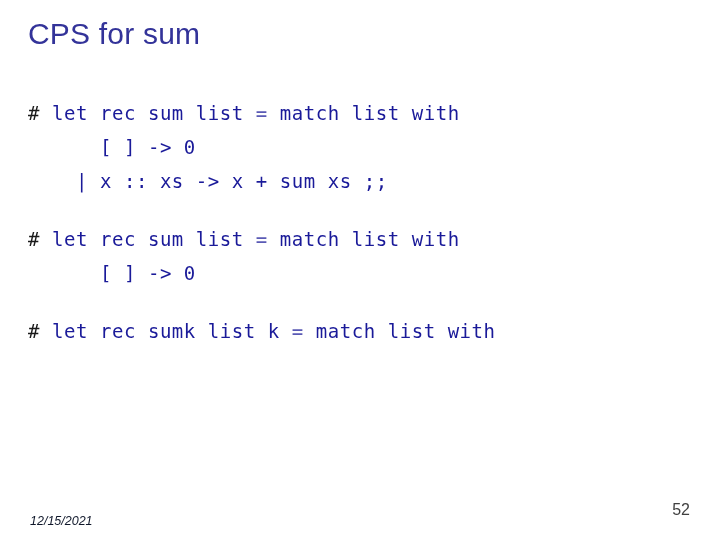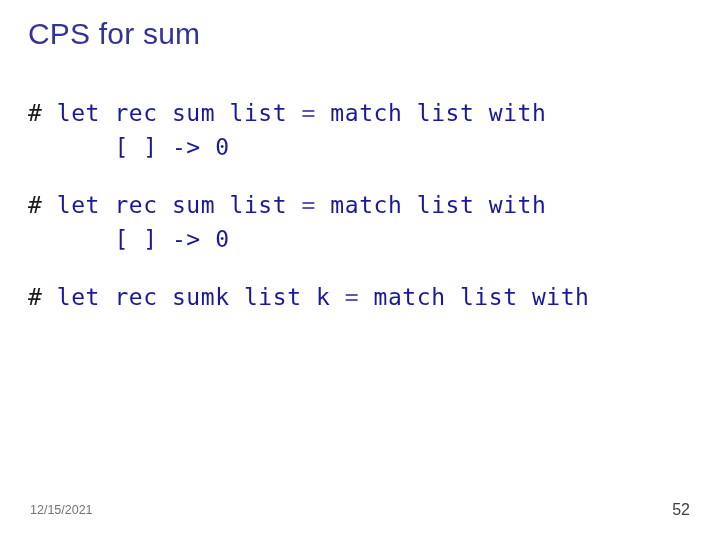--- a/index.html
+++ b/index.html
@@ -55,7 +55,7 @@
 
   .code-line {
     font-family: "DejaVu Sans Mono", "Liberation Mono", monospace;
-    font-size: 23px;
+    font-size: 19px;
     line-height: 34px;
     color: #1a1a99;
     white-space: pre;

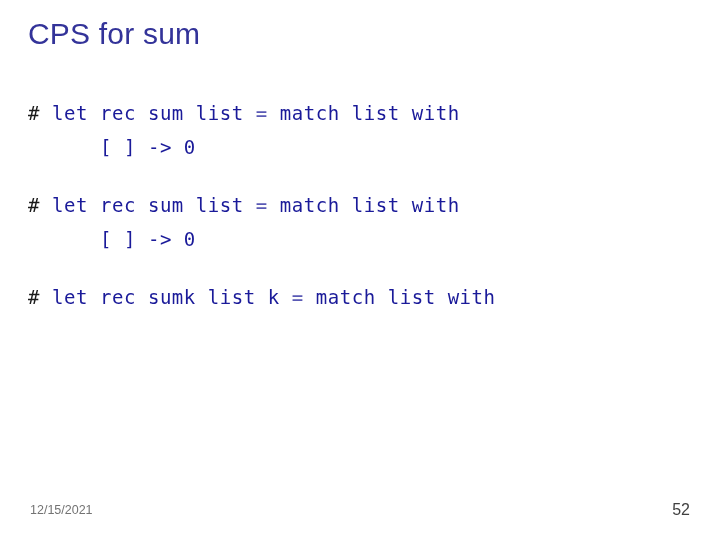--- a/index.html
+++ b/index.html
@@ -113,6 +113,7 @@
     <div class="code-block">
       <div class="code-line"><span class="prompt"># </span><span>let rec sum list </span><span class="op-eq">=</span><span> match list with</span></div>
       <div class="code-line"><span class="prompt"></span><span>      [ ] -&gt; 0</span><span class="op-eq"></span><span></span></div>
+      <div class="code-line"><span class="prompt"></span><span>    | x :: xs -&gt; x + sum xs ;;</span><span class="op-eq"></span><span></span></div>
     </div>
 
     <div class="code-block">

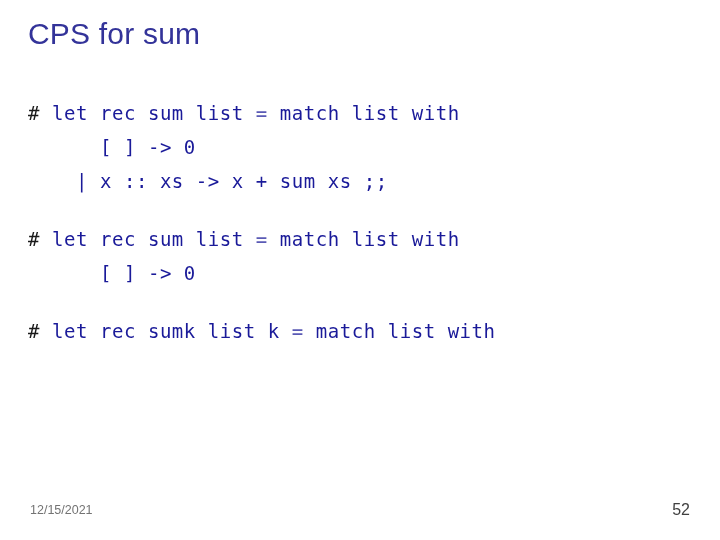--- a/index.html
+++ b/index.html
@@ -82,12 +82,13 @@
   #footer-date {
     position: absolute;
     left: 30px;
-    top: 6px;
+    top: 17px;
     font-family: "Liberation Sans", sans-serif;
     font-size: 12.5px;
     line-height: 16px;
-    color: #737373;
+    color: #0f172a;
     white-space: nowrap;
+    font-style: italic;
   }
   #footer-page-number {
     position: absolute;

